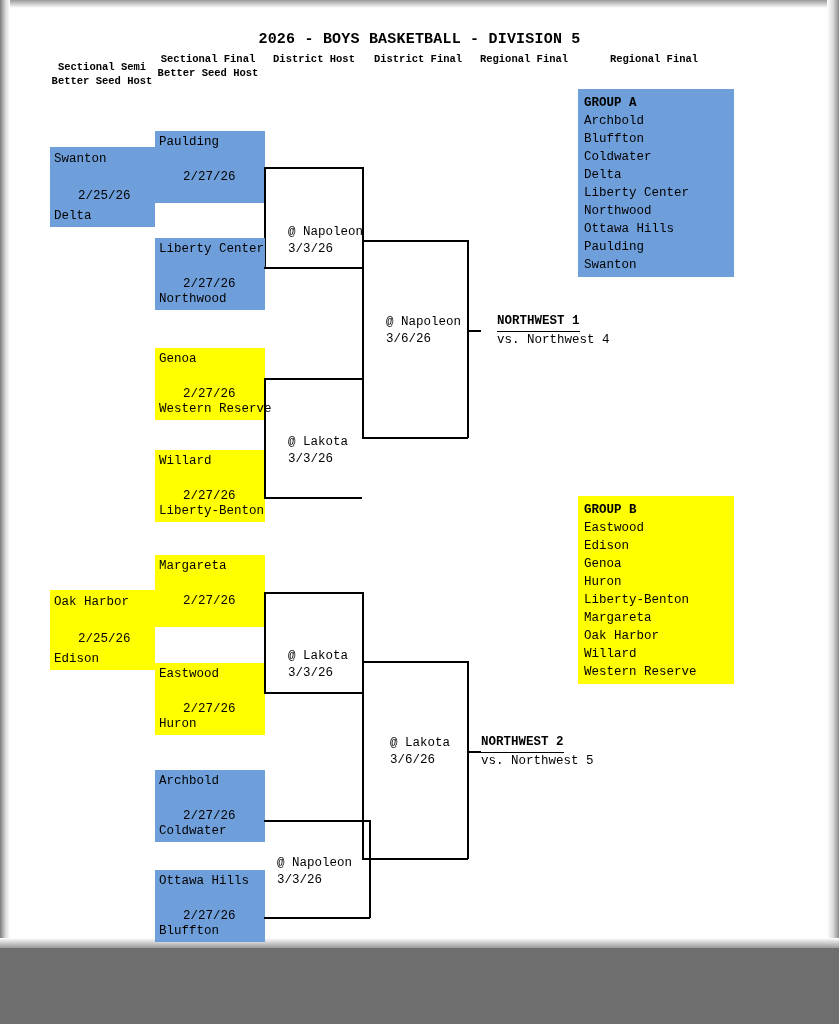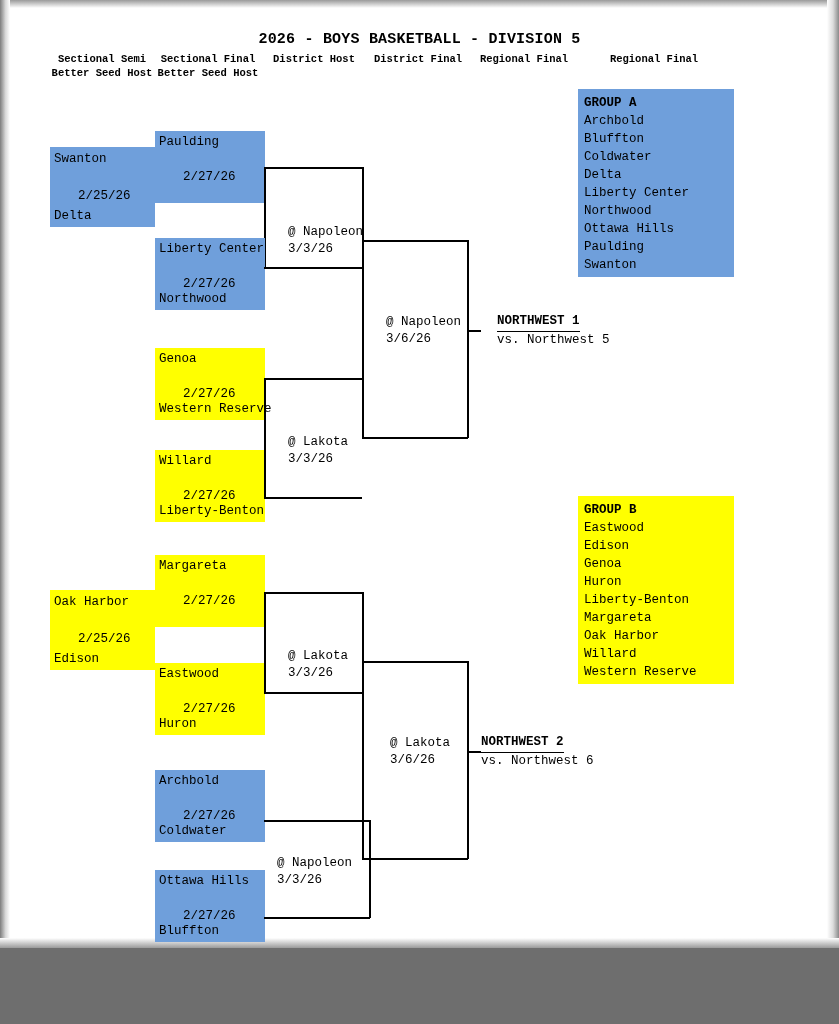--- a/index.html
+++ b/index.html
@@ -138,7 +138,7 @@
 
   <div class="title">2026 - BOYS BASKETBALL - DIVISION 5</div>
 
-  <div class="col-head" style="left:42px; top:52px; width:120px;">
+  <div class="col-head" style="left:42px; top:60px; width:120px;">
     <div>Sectional Semi</div>
     <div>Better Seed Host</div>
   </div>

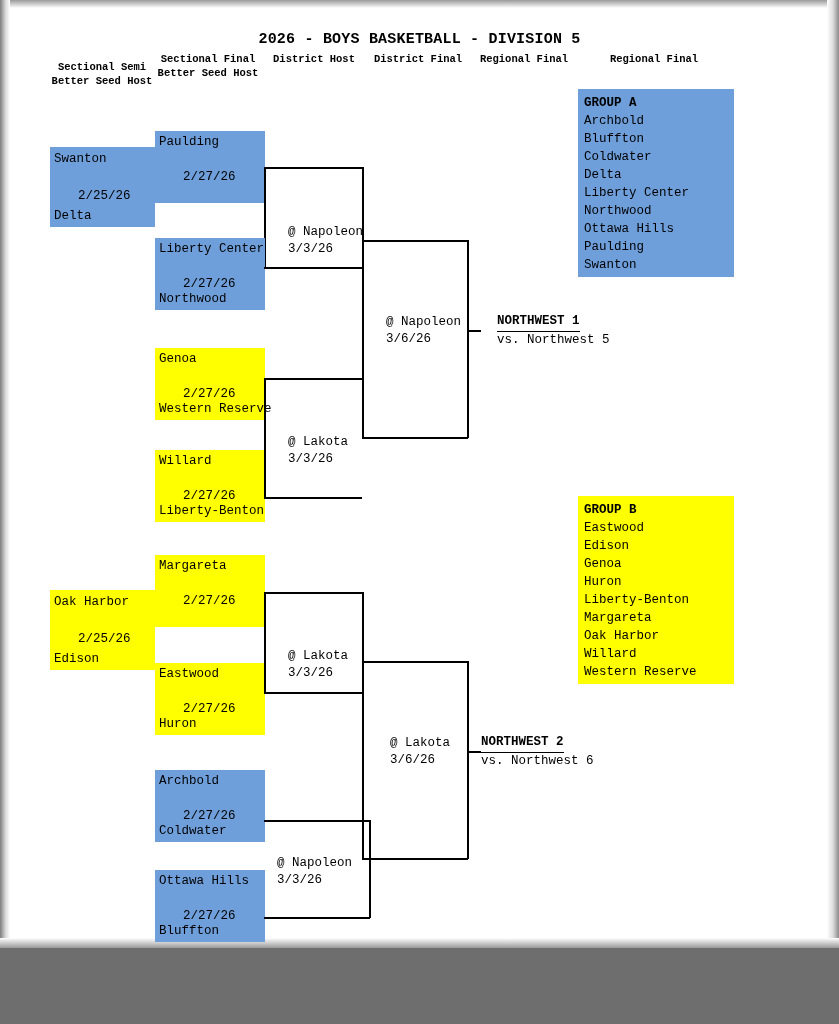--- a/index.html
+++ b/index.html
@@ -248,7 +248,7 @@
 
   <div class="region-label" style="left:481px; top:313px;margin-left:16px;">
     <div><span class="rname">NORTHWEST 1</span></div>
-    <div>vs. Northwest 5</div>
+    <div>vs. Northwest 4</div>
   </div>
 
   <div class="game yellow" style="left:50px; top:590px; width:105px; height:80px;">

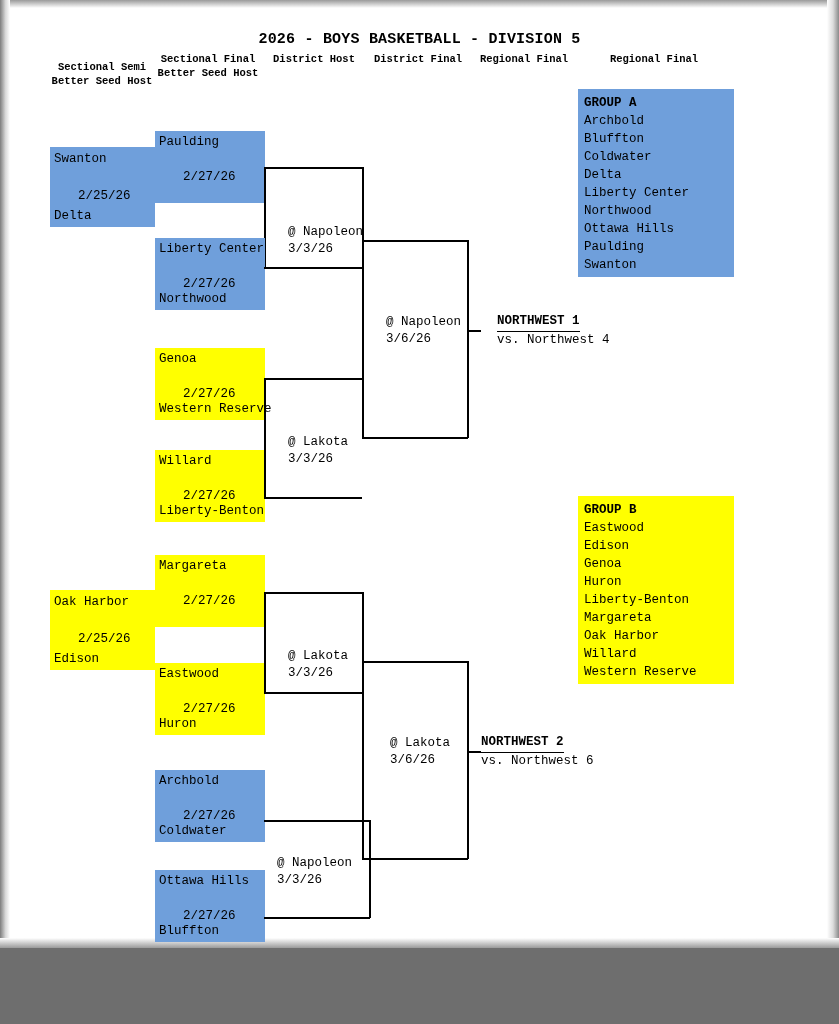--- a/index.html
+++ b/index.html
@@ -310,7 +310,7 @@
 
   <div class="region-label" style="left:481px; top:734px;">
     <div><span class="rname">NORTHWEST 2</span></div>
-    <div>vs. Northwest 6</div>
+    <div>vs. Northwest 5</div>
   </div>
 
   <div class="draw-order">2026 Draw Order: B - A</div>

